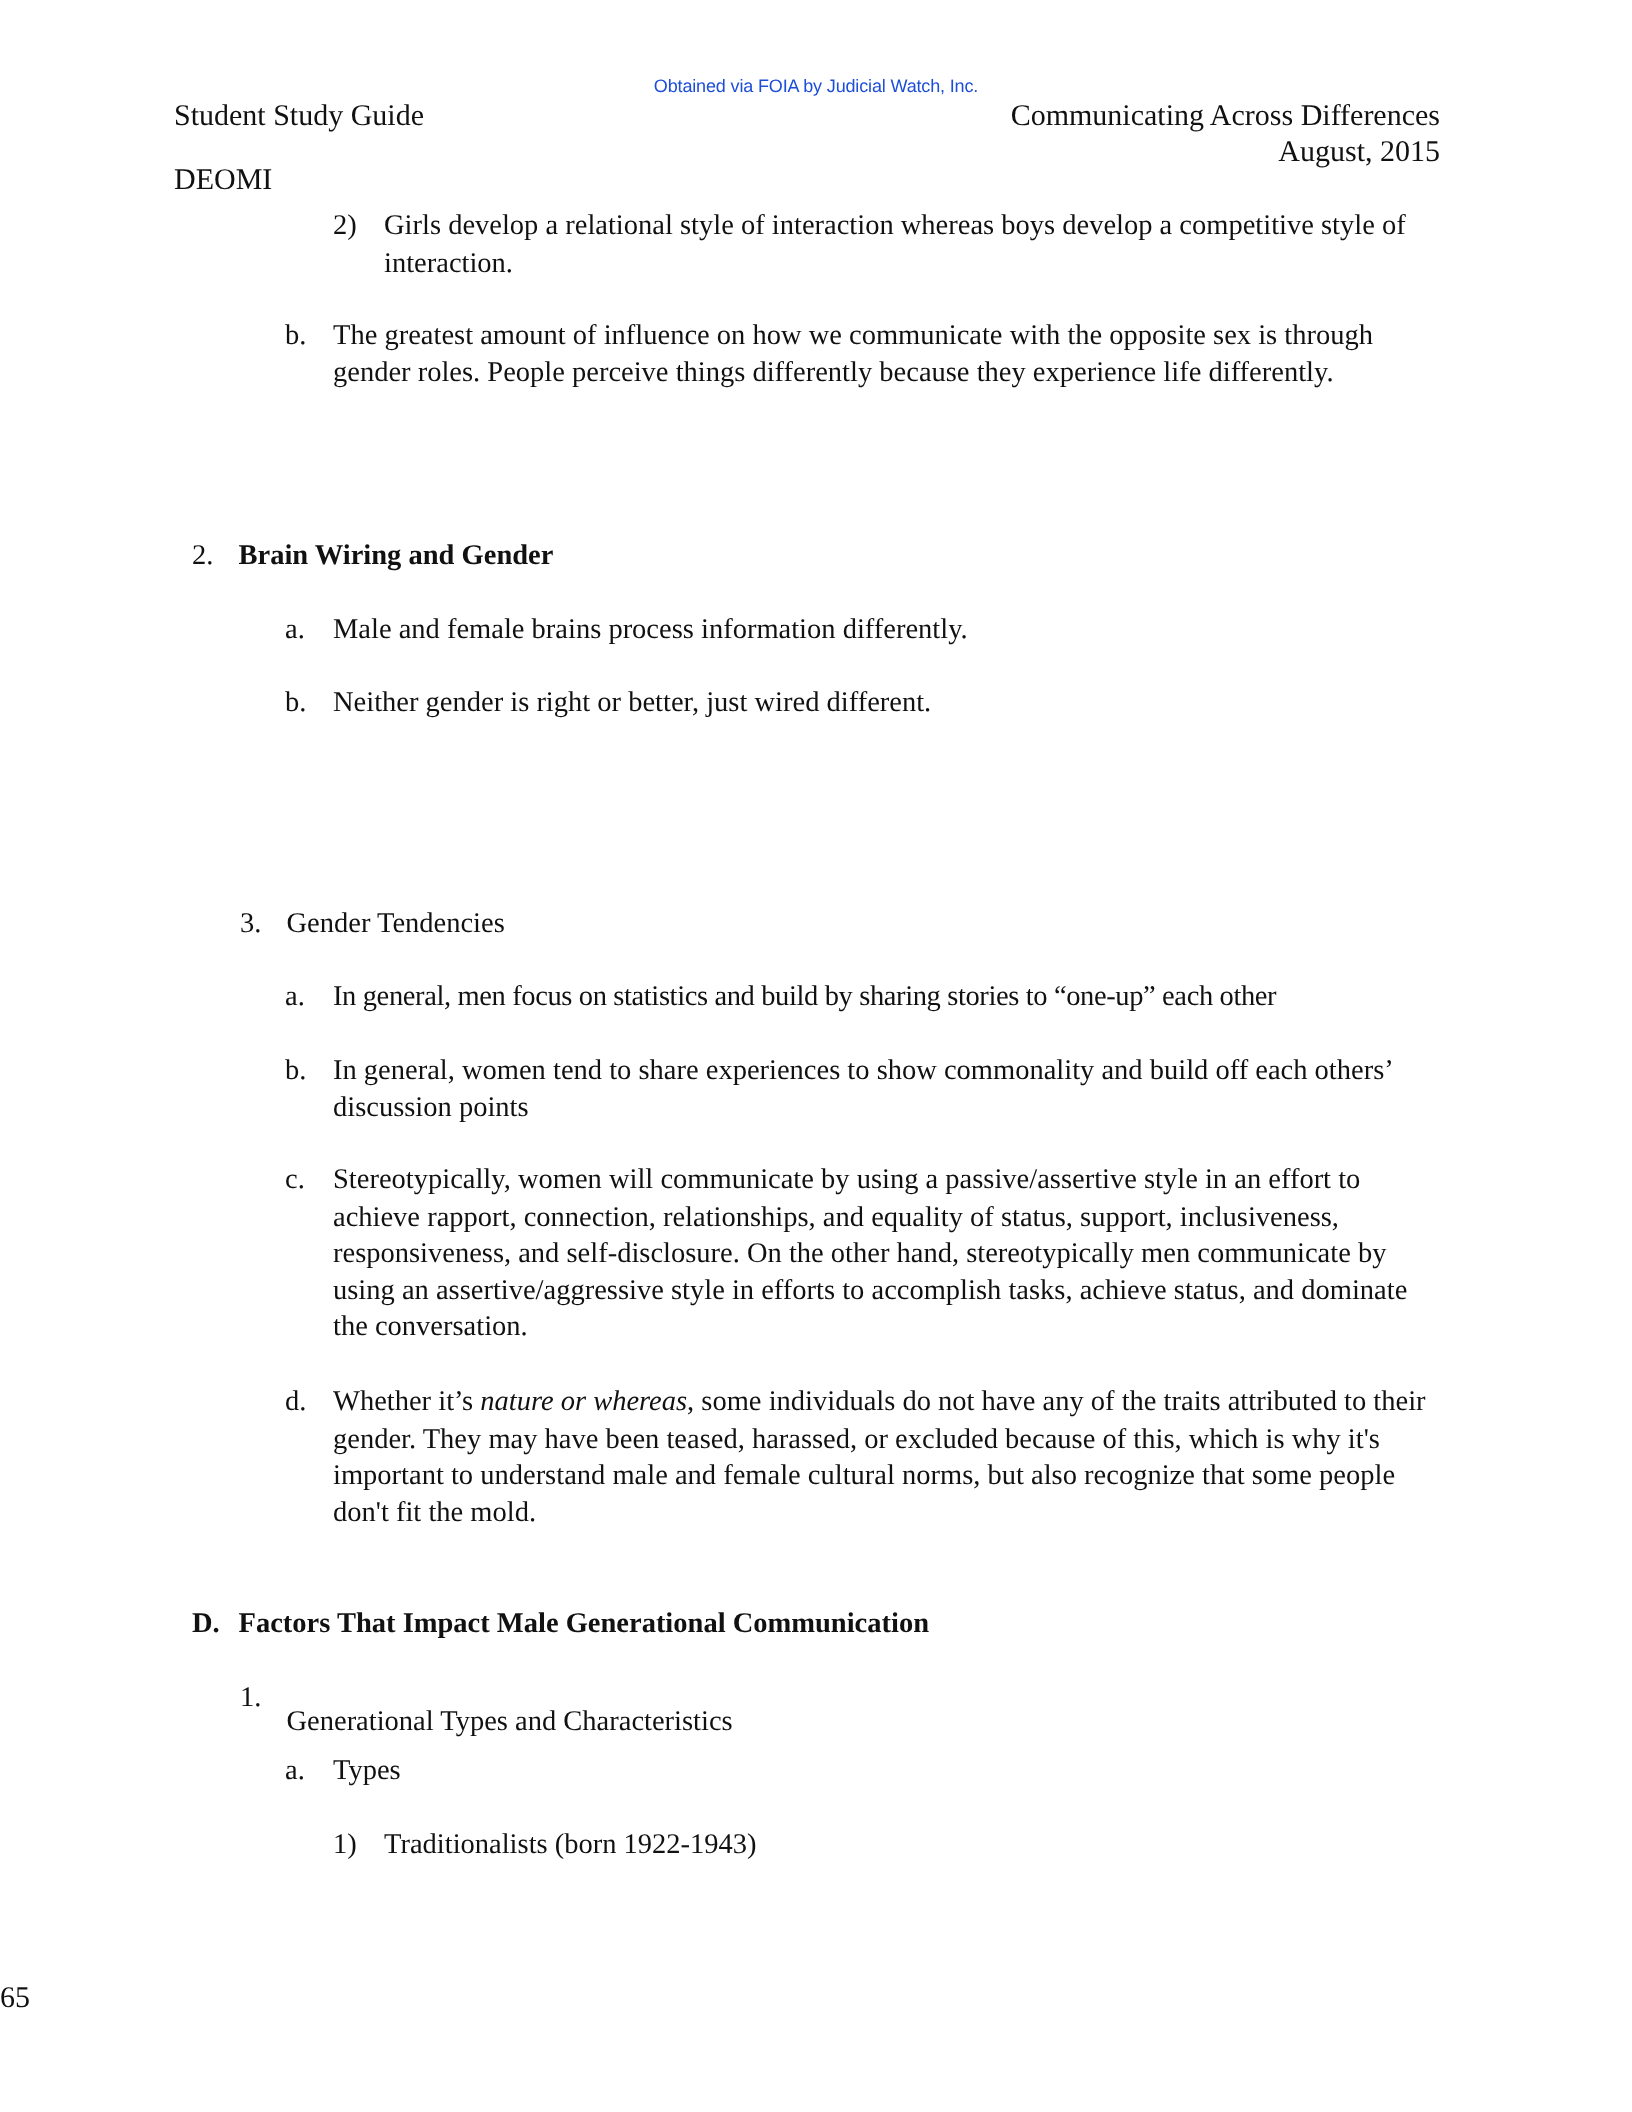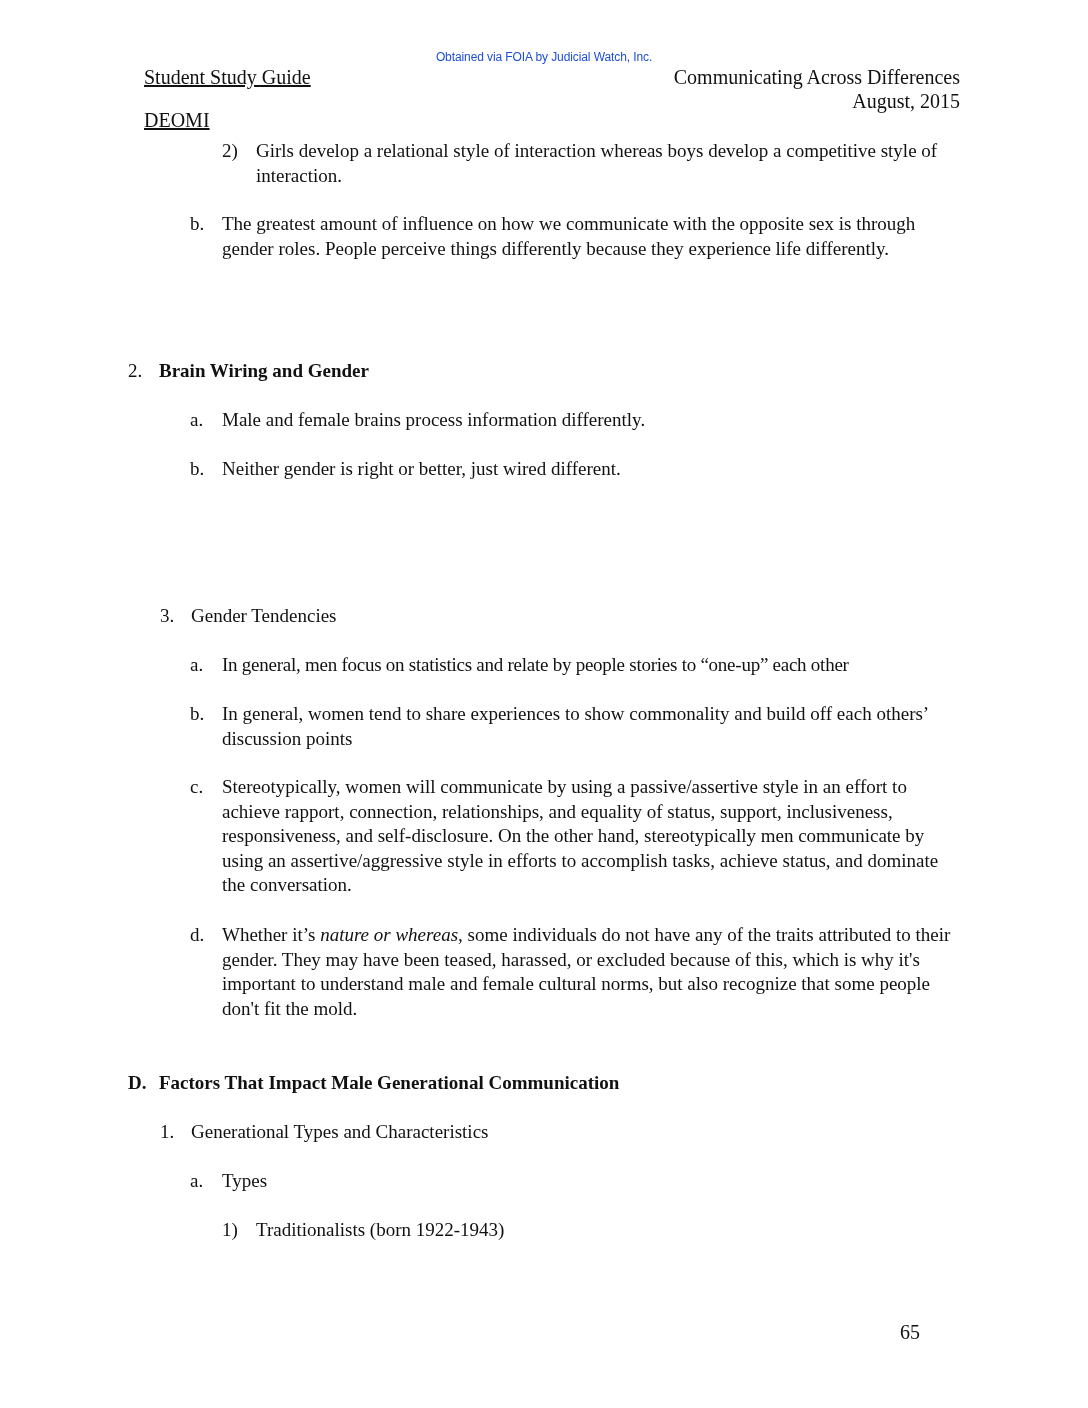--- a/index.html
+++ b/index.html
@@ -14,7 +14,7 @@
       letter-spacing: -0.1px;
     }
     .hdr { font-size: 20px; line-height: 24px; }
-    .hdr-left { left: 144px; text-decoration: underline; }
+    .hdr-left { left: 116px; }
     .hdr-right { right: 128px; }
     .para { position: absolute; font-size: 19px; line-height: 24.5px; }
     .para .marker { position: absolute; left: 0; top: 0; }

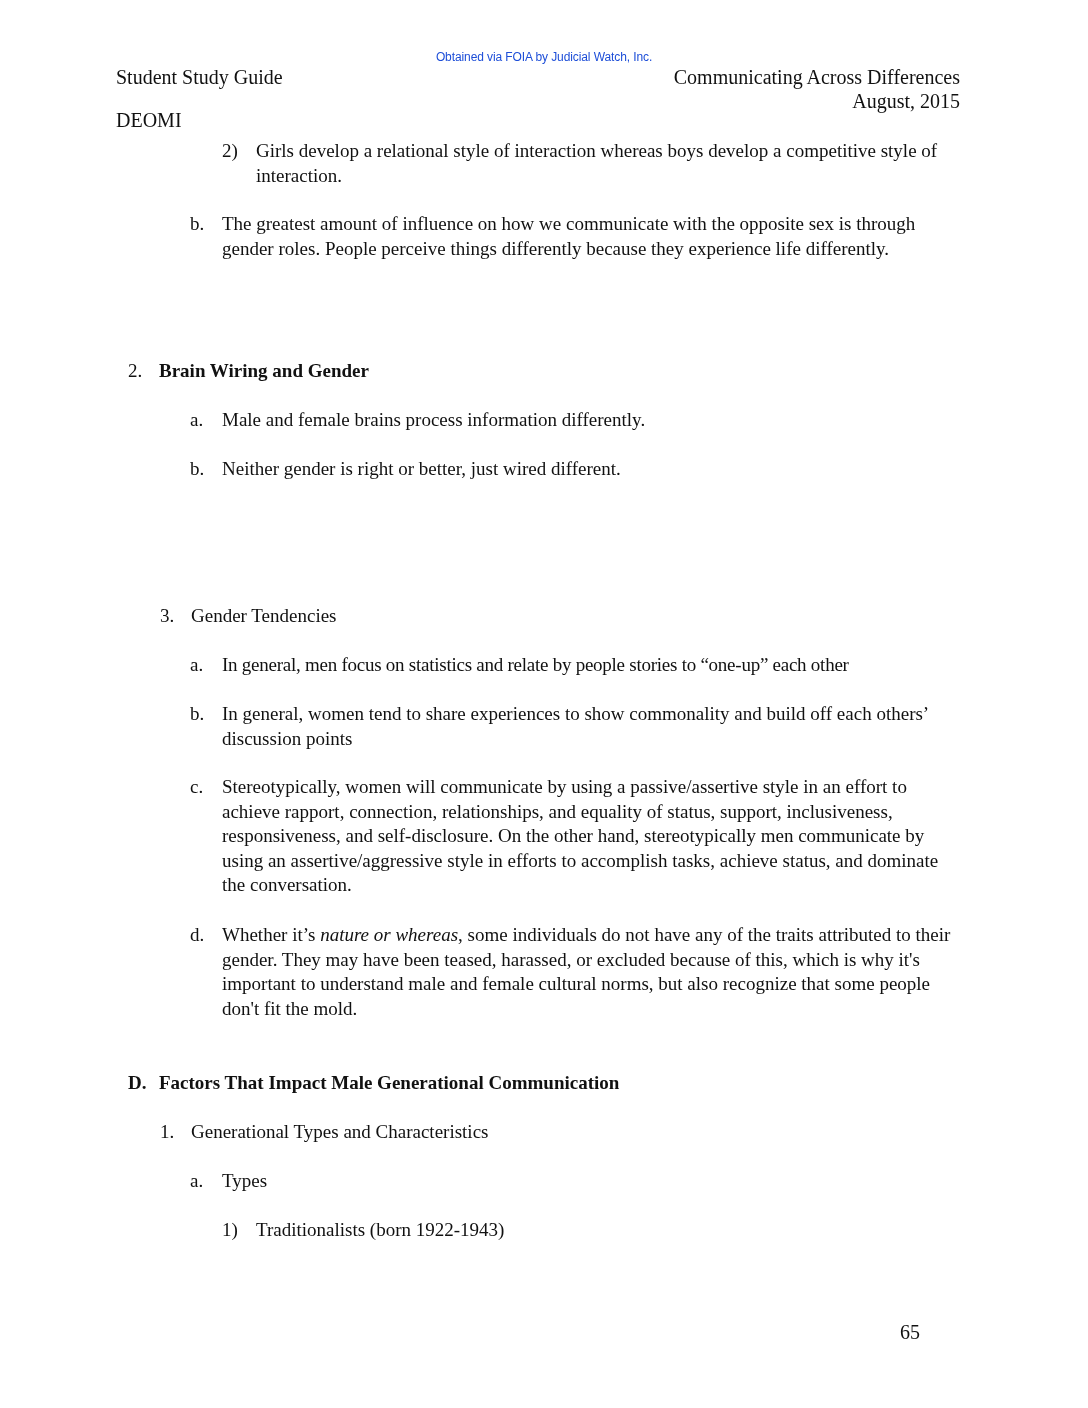--- a/index.html
+++ b/index.html
@@ -64,7 +64,7 @@
 
 <div class="para" style="left:190px; top:653px; width:780px;">
   <span class="marker">a.</span>
-  <span class="text" style="padding-left:32px; white-space:nowrap; letter-spacing:-0.25px;">In general, men focus on statistics and relate by people stories to “one-up” each other</span>
+  <span class="text" style="padding-left:32px; white-space:nowrap; letter-spacing:-0.25px;">In general, men focus on statistics and build by sharing stories to “one-up” each other</span>
 </div>
 
 <div class="para" style="left:190px; top:702px; width:765px;">

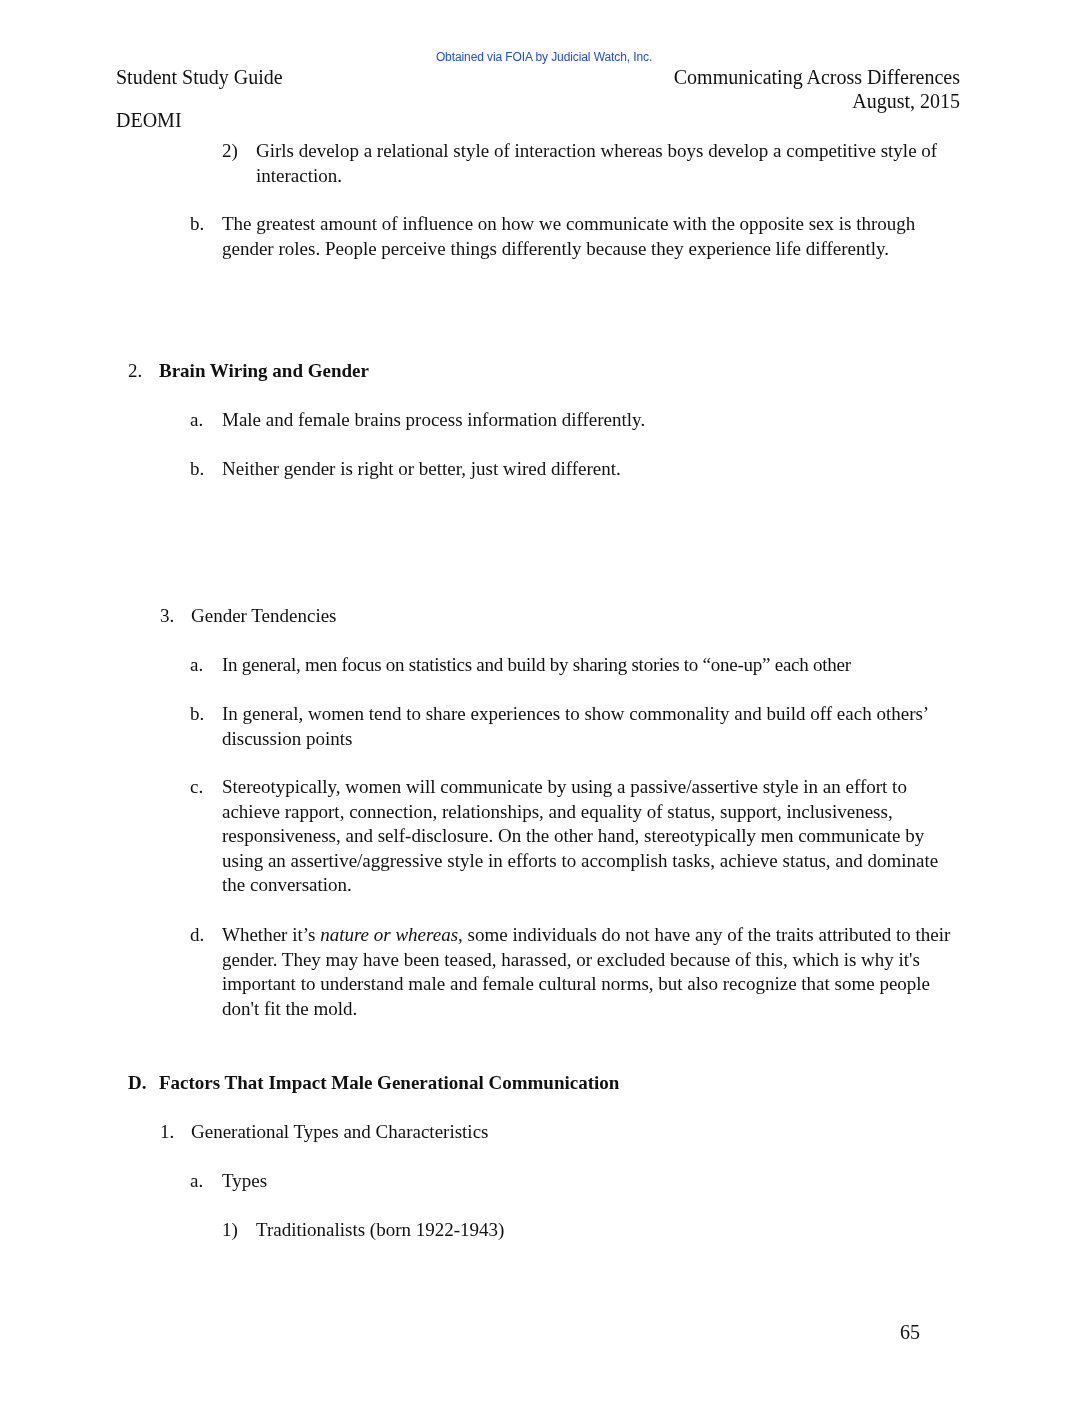--- a/index.html
+++ b/index.html
@@ -89,7 +89,7 @@
 
 <div class="para" style="left:160px; top:1120px; width:700px;">
   <span class="marker">1.</span>
-  <span class="text" style="padding-left:31px;">Generational Types and Characteristics</span>
+  <span class="text" style="padding-left:31px;margin-top:16px;">Generational Types and Characteristics</span>
 </div>
 
 <div class="para" style="left:190px; top:1169px; width:700px;">

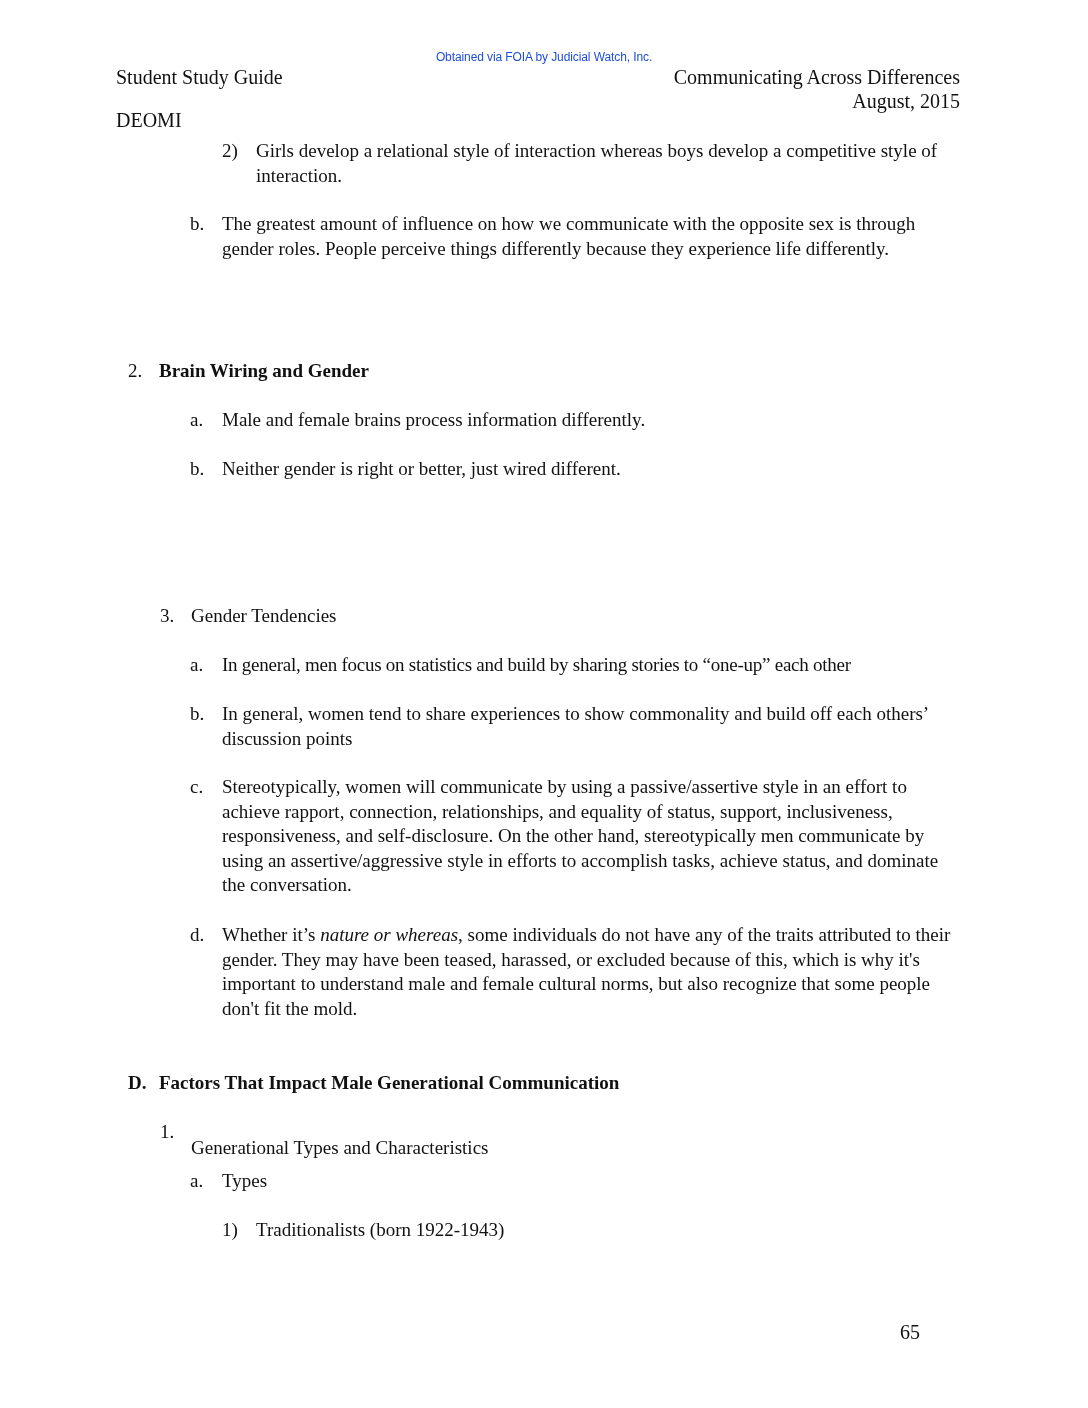--- a/index.html
+++ b/index.html
@@ -20,7 +20,7 @@
     .para .marker { position: absolute; left: 0; top: 0; }
     .para .text { display: block; }
     .bold { font-weight: bold; }
-    .page-num { left: 0; width: 920px; text-align: right; top: 1321px; font-size: 20px; }
+    .page-num { left: 0; width: 920px; text-align: left; top: 1321px; font-size: 20px; }
   </style>
 </head>
 <body>

